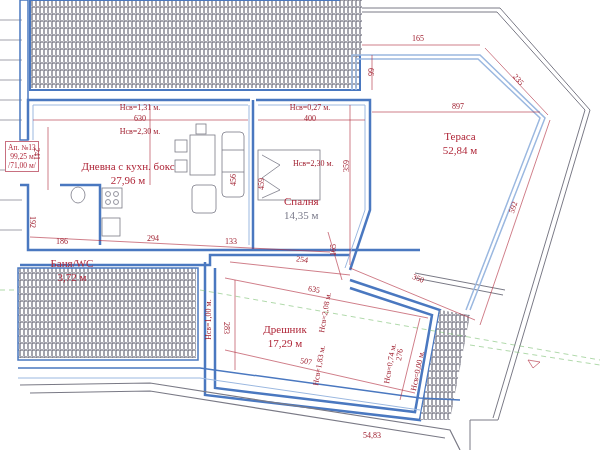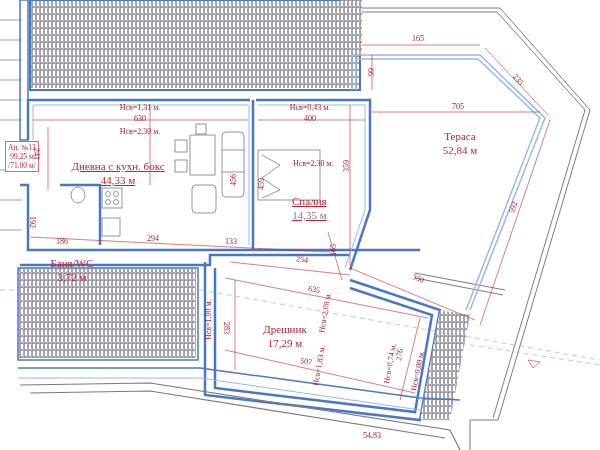--- a/index.html
+++ b/index.html
@@ -163,7 +163,7 @@
   <div>44,33 м</div>
 </div>
 
-<div class="lbl c dim" style="left:310px; top:104px;">Нсв=0,43 м.</div>
+<div class="lbl c dim" style="left:310px; top:104px;">Нсв=0,27 м.</div>
 <div class="lbl c dim" style="left:310px; top:115px;">400</div>
 <div class="lbl dim" style="left:293px; top:160px;">Нсв=2,30 м.</div>
 <div class="lbl room-name" style="left:292px; top:195px; text-align:right;text-decoration:underline;">

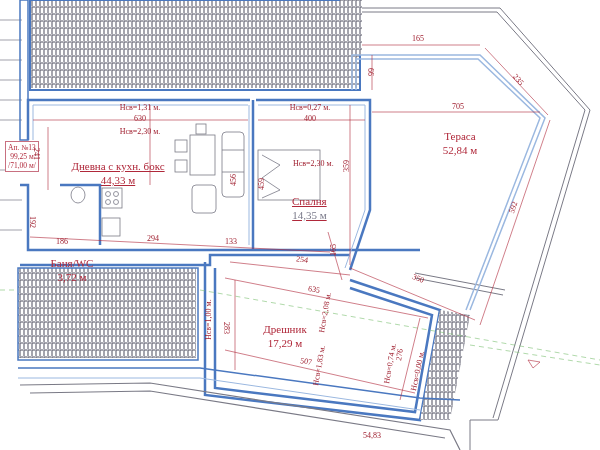--- a/index.html
+++ b/index.html
@@ -189,7 +189,7 @@
 <div class="lbl dim" style="left:412px; top:35px;">165</div>
 <div class="lbl dim" style="left:368px; top:76px; transform:rotate(-90deg); transform-origin:left top;">99</div>
 <div class="lbl dim" style="left:512px; top:76px; transform:rotate(50deg);">235</div>
-<div class="lbl dim" style="left:452px; top:103px;">705</div>
+<div class="lbl dim" style="left:452px; top:103px;">897</div>
 <div class="lbl dim" style="left:508px; top:212px; transform:rotate(-72deg); transform-origin:left top;">592</div>
 <div class="lbl dim" style="left:412px; top:275px; transform:rotate(22deg);">350</div>
 <div class="lbl dim" style="left:40px; top:148px; transform:rotate(90deg); transform-origin:left top;">241</div>

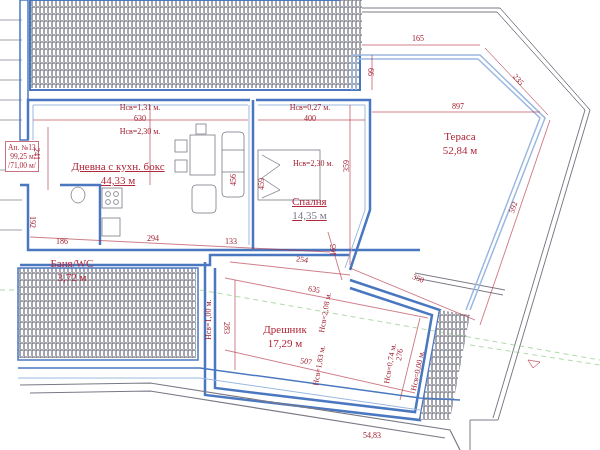--- a/index.html
+++ b/index.html
@@ -158,7 +158,7 @@
 <div class="lbl c dim" style="left:140px; top:104px;">Нсв=1,31 м.</div>
 <div class="lbl c dim" style="left:140px; top:115px;">630</div>
 <div class="lbl c dim" style="left:140px; top:128px;">Нсв=2,30 м.</div>
-<div class="lbl c room-name" style="left:118px; top:160px;text-decoration:underline;">
+<div class="lbl c room-name" style="left:128px; top:160px;">
   <div>Дневна с кухн. бокс</div>
   <div>44,33 м</div>
 </div>

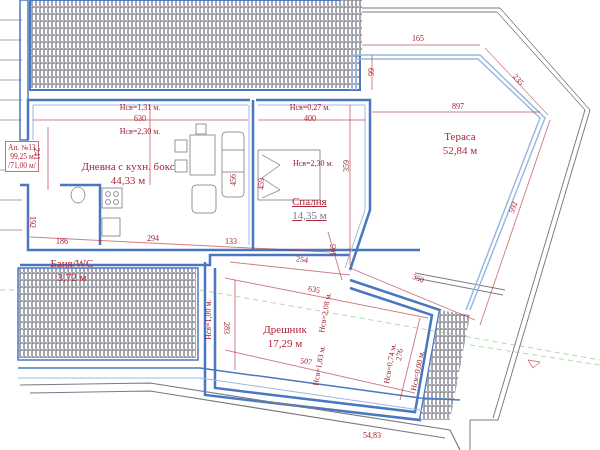--- a/index.html
+++ b/index.html
@@ -160,7 +160,7 @@
 <div class="lbl c dim" style="left:140px; top:128px;">Нсв=2,30 м.</div>
 <div class="lbl c room-name" style="left:128px; top:160px;">
   <div>Дневна с кухн. бокс</div>
-  <div>44,33 м</div>
+  <div>27,96 м</div>
 </div>
 
 <div class="lbl c dim" style="left:310px; top:104px;">Нсв=0,27 м.</div>

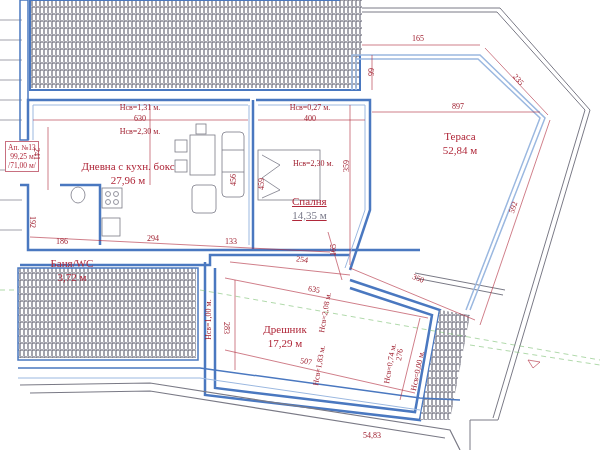--- a/index.html
+++ b/index.html
@@ -166,7 +166,7 @@
 <div class="lbl c dim" style="left:310px; top:104px;">Нсв=0,27 м.</div>
 <div class="lbl c dim" style="left:310px; top:115px;">400</div>
 <div class="lbl dim" style="left:293px; top:160px;">Нсв=2,30 м.</div>
-<div class="lbl room-name" style="left:292px; top:195px; text-align:right;text-decoration:underline;">
+<div class="lbl room-name" style="left:284px; top:195px; text-align:center;">
   <div>Спалня</div>
   <div class="gray">14,35 м</div>
 </div>

